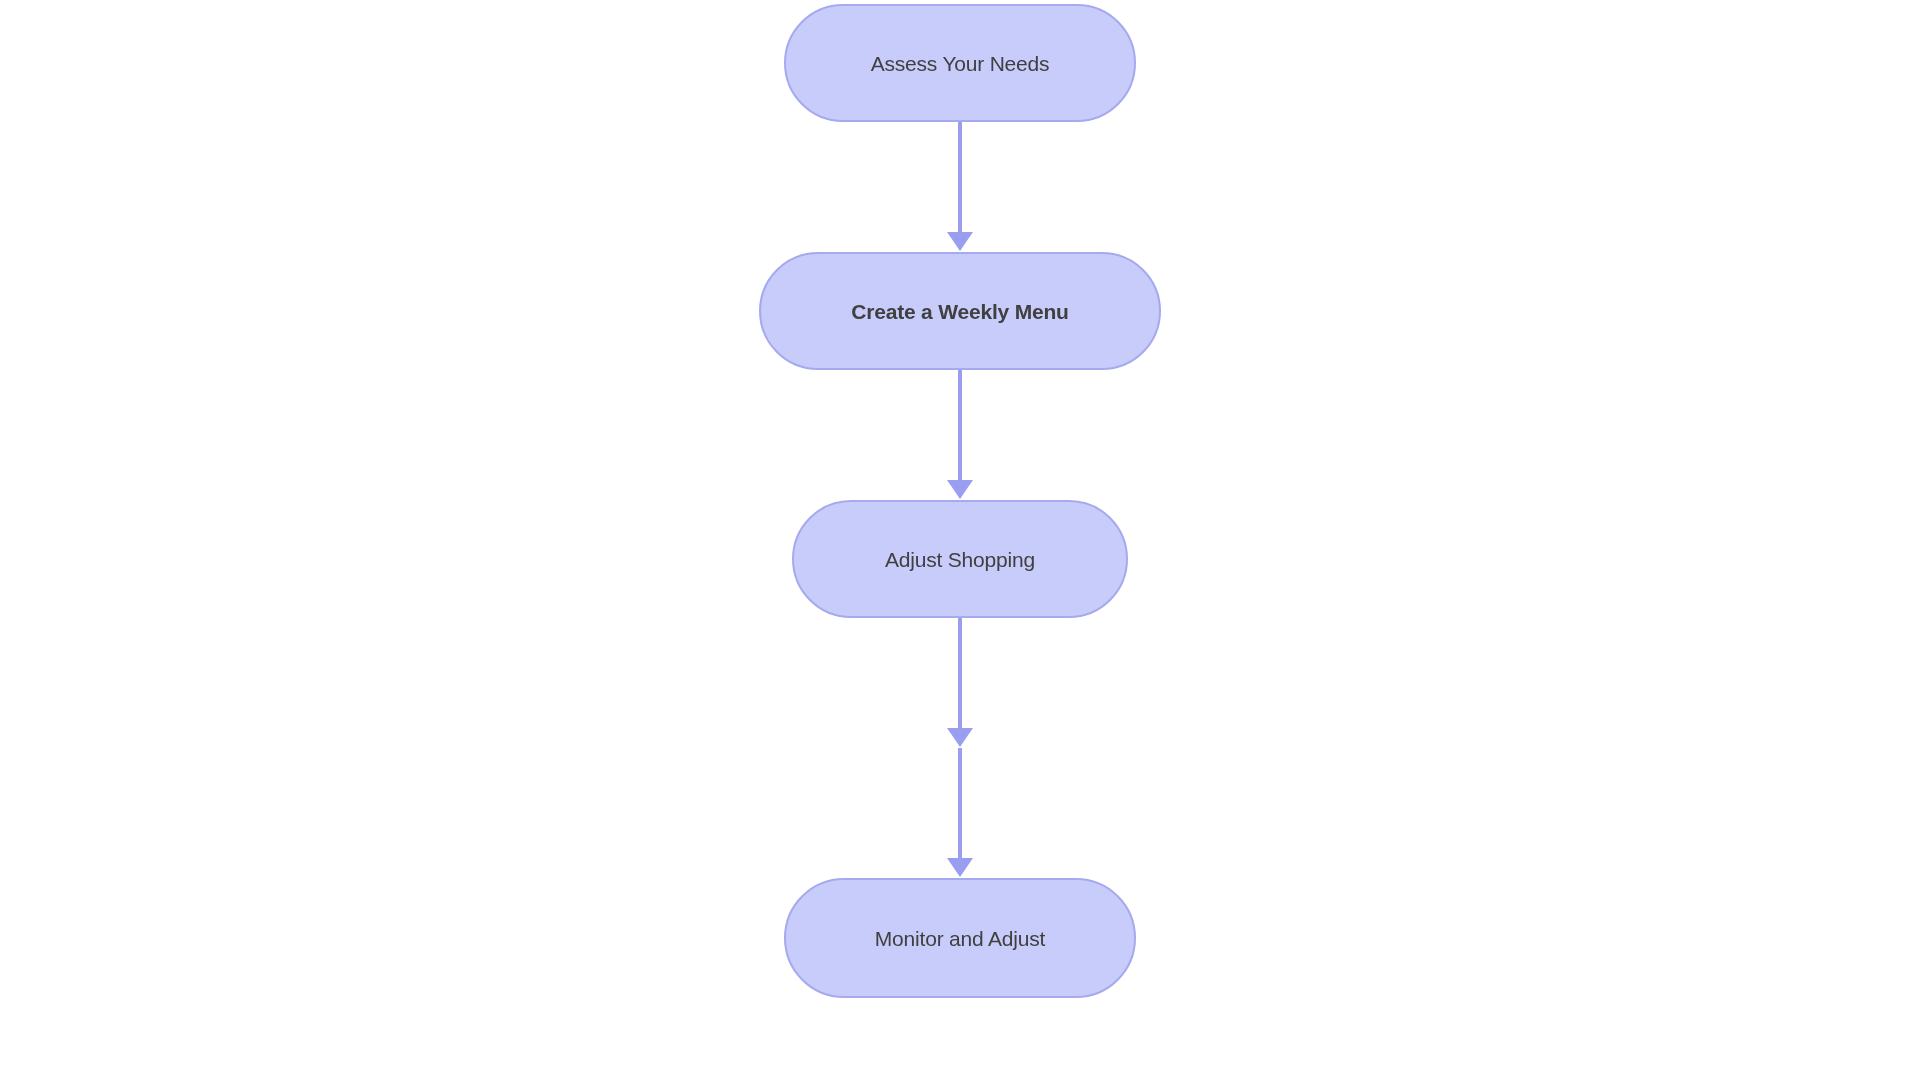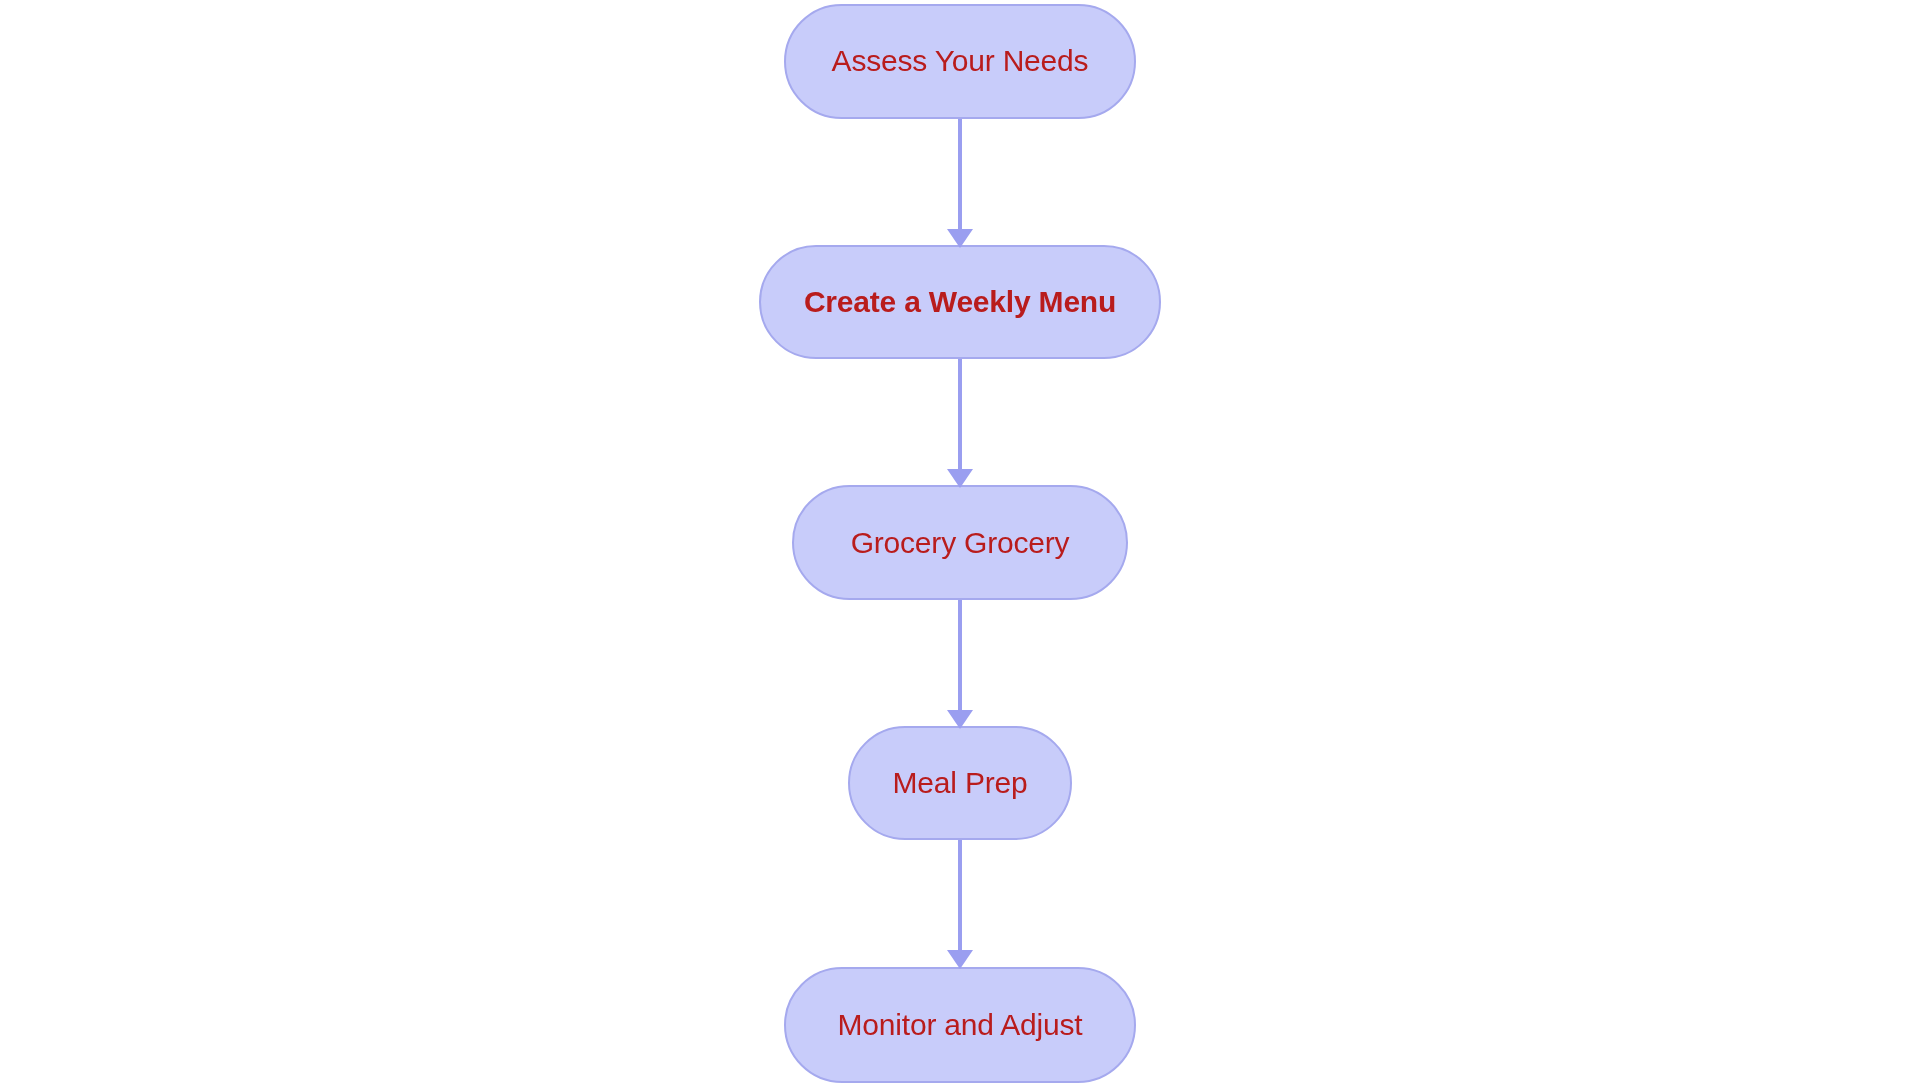--- a/index.html
+++ b/index.html
@@ -37,9 +37,9 @@
     background: #c8ccfa;
     border: 2px solid #a5a9ee;
     border-radius: 999px;
-    color: #b91c1c;
+    color: #404040;
     font-family: "Liberation Sans", sans-serif;
-    font-size: 30px;
+    font-size: 21px;
     font-weight: 400;
     letter-spacing: -0.2px;
     white-space: nowrap;

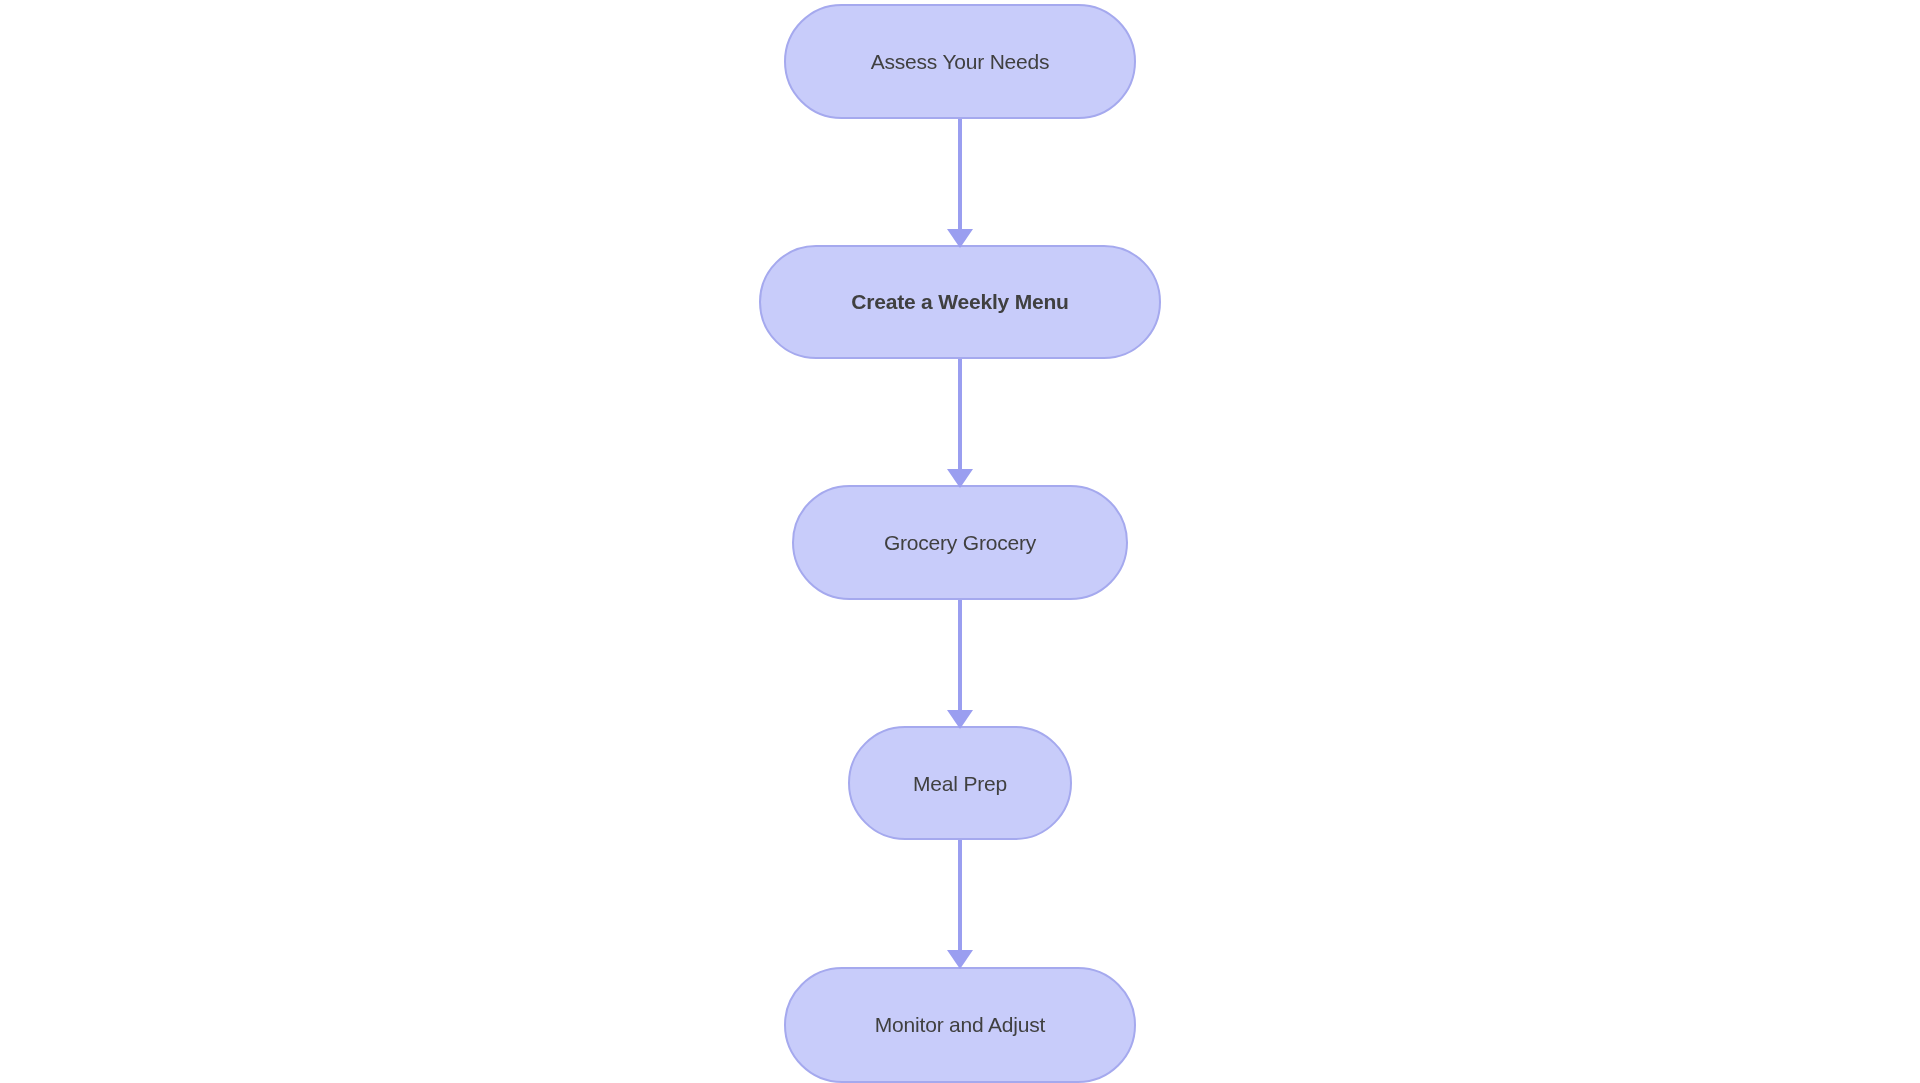--- a/index.html
+++ b/index.html
@@ -114,7 +114,7 @@
     </div>
 
     <div class="node" id="node-2">
-      <span class="node-label">Grocery Grocery</span>
+      <span class="node-label">Adjust Shopping</span>
     </div>
 
     <div class="connector" id="conn-2">

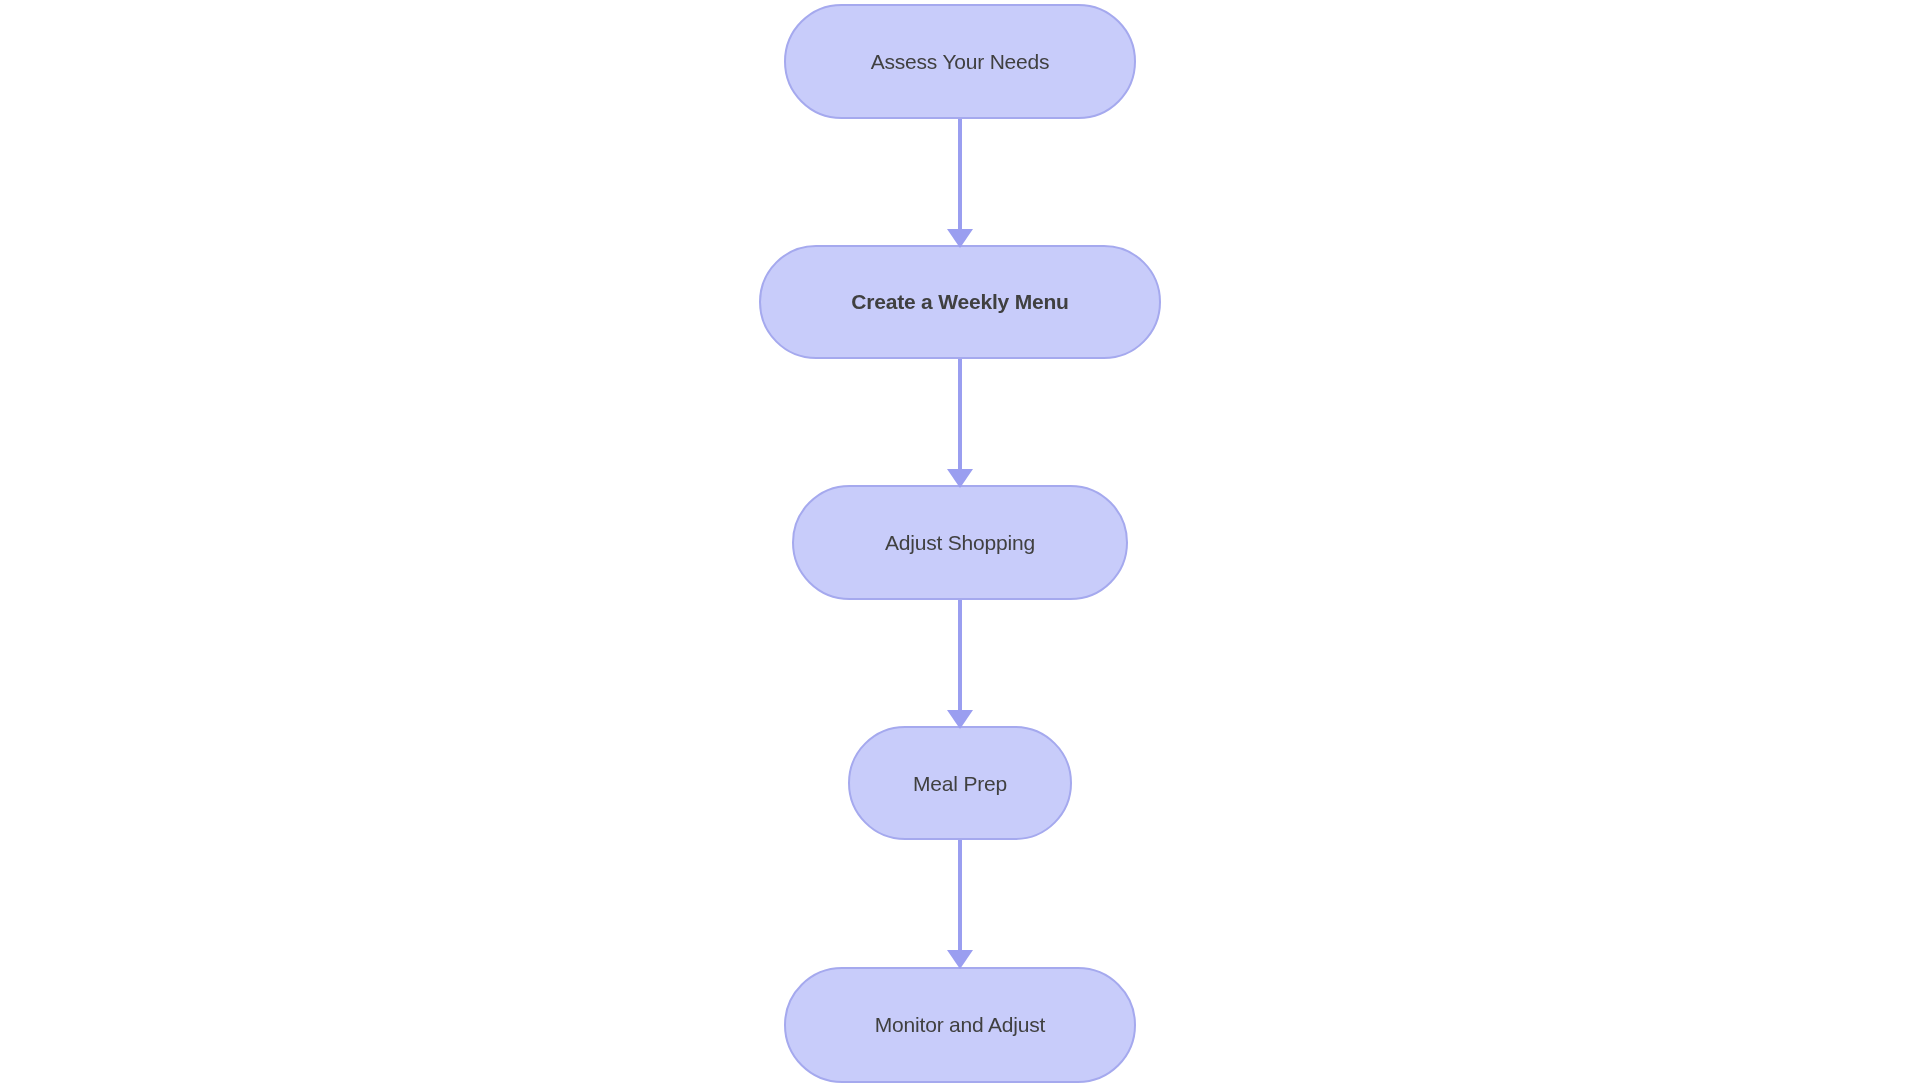--- a/index.html
+++ b/index.html
@@ -122,9 +122,6 @@
       <span class="head"></span>
     </div>
 
-    <div class="node" id="node-3">
-      <span class="node-label">Meal Prep</span>
-    </div>
 
     <div class="connector" id="conn-3">
       <span class="line"></span>

